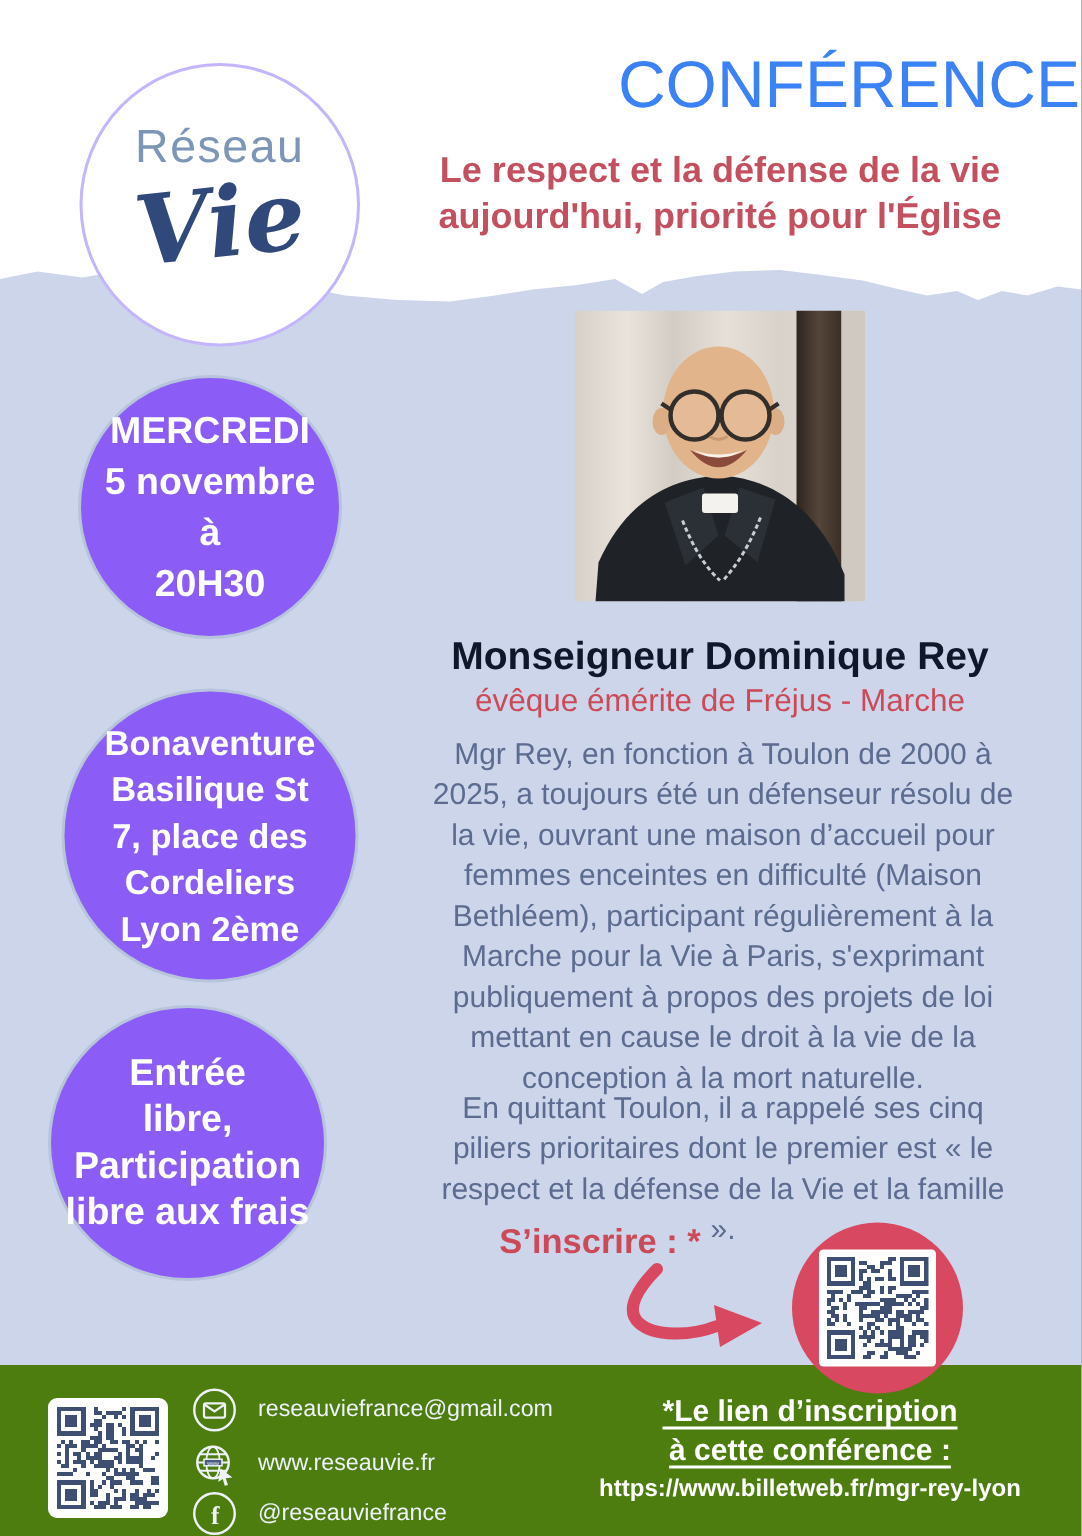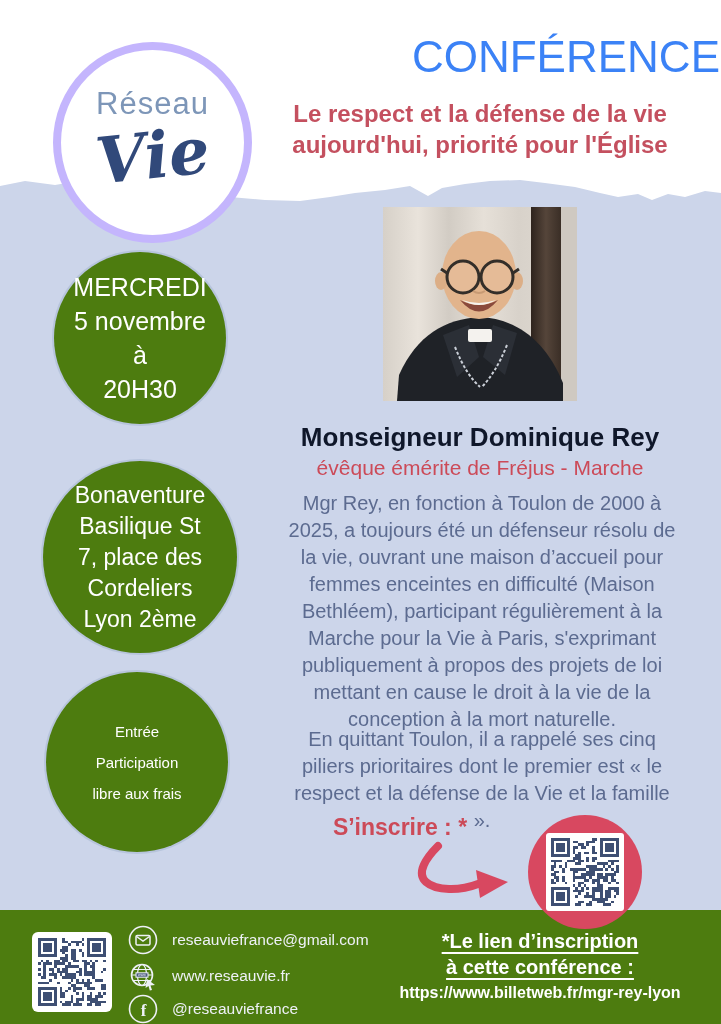--- a/index.html
+++ b/index.html
@@ -21,7 +21,7 @@
   
   .logo{
     position:absolute; left:53px; top:42px; width:183px; height:185px;
-    background:#ffffff; border:8px solid #c4b5fd; border-radius:50%;
+    background:#ffffff; border:2px solid #c4b5fd; border-radius:50%;
     z-index:3; text-align:center;
   }
   .logo-line1{margin-top:36px; font-size:31px; color:#7d96b8; letter-spacing:1px;}

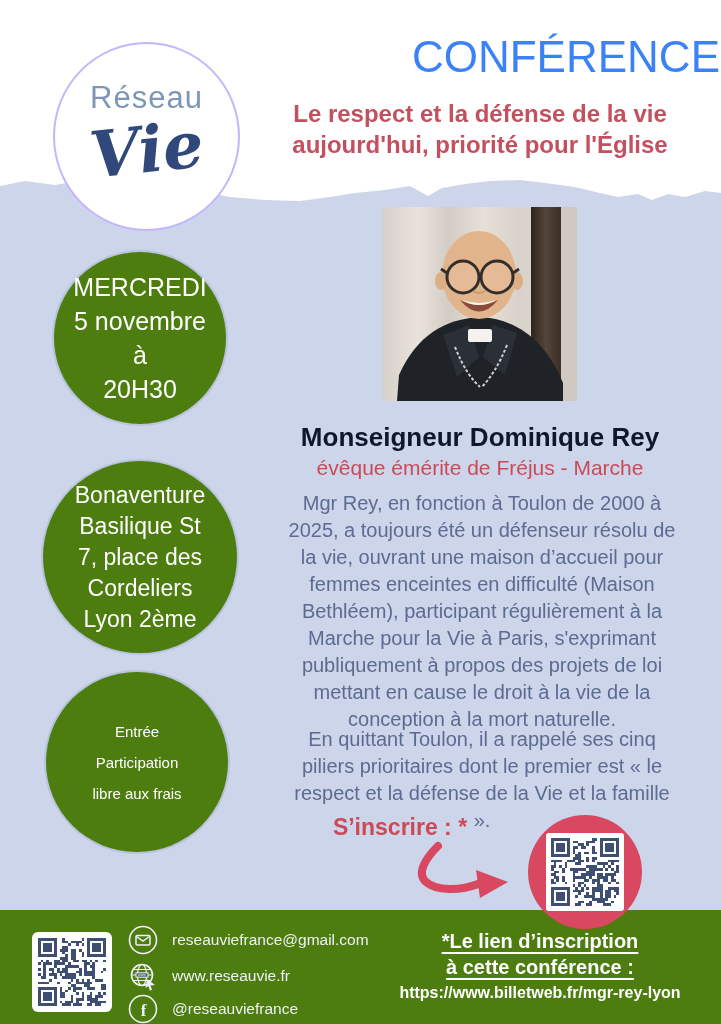--- a/index.html
+++ b/index.html
@@ -41,8 +41,8 @@
   }
   
   .info-circle{
-    position:absolute; z-index:2; border-radius:50%; background:#4d7c0f;
-    color:#ffffff; font-weight:normal; text-align:center;
+    position:absolute; z-index:2; border-radius:50%; background:#8b5cf6;
+    color:#ffffff; font-weight:bold; text-align:center;
     display:flex; align-items:center; justify-content:center;
     box-shadow:0 0 0 2px rgba(143,166,195,.35);
   }

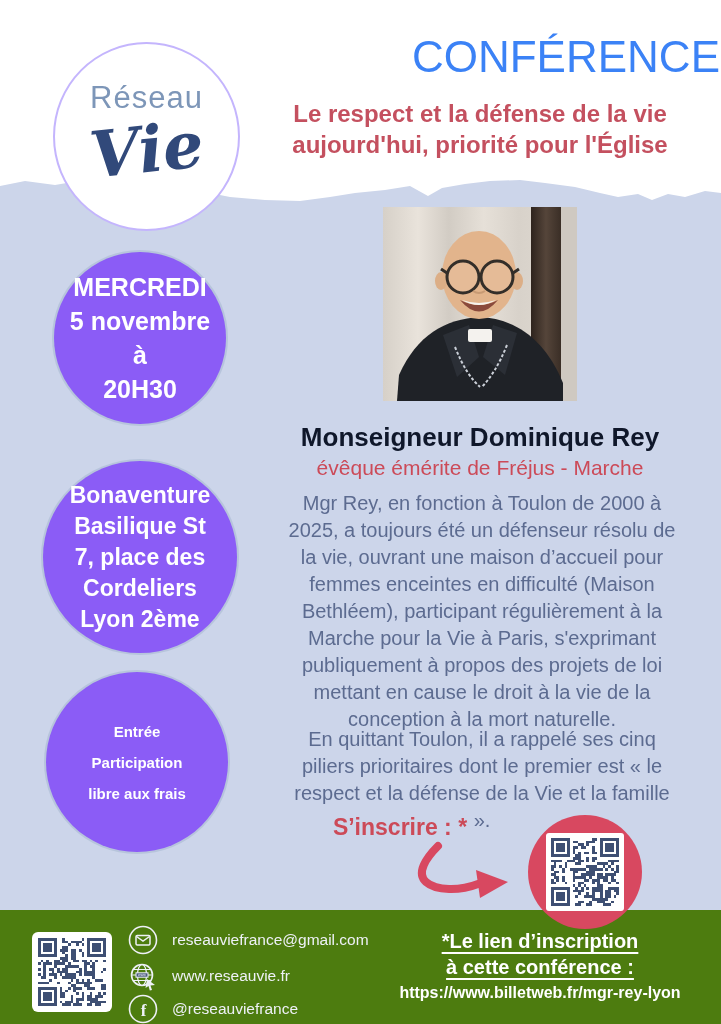--- a/index.html
+++ b/index.html
@@ -49,7 +49,7 @@
   .info-circle .inner{width:100%;}
   .circle-1{left:54px; top:252px; width:172px; height:172px; font-size:25px; line-height:34px;}
   .circle-2{left:43px; top:461px; width:194px; height:192px; font-size:23px; line-height:31px;}
-  .circle-3{left:46px; top:672px; width:182px; height:180px; font-size:15px; line-height:31px;}
+  .circle-3{left:34px; top:672px; width:182px; height:180px; font-size:25px; line-height:31px;}
   
   .photo{position:absolute; left:383px; top:207px; width:194px; height:194px; z-index:2;}
   

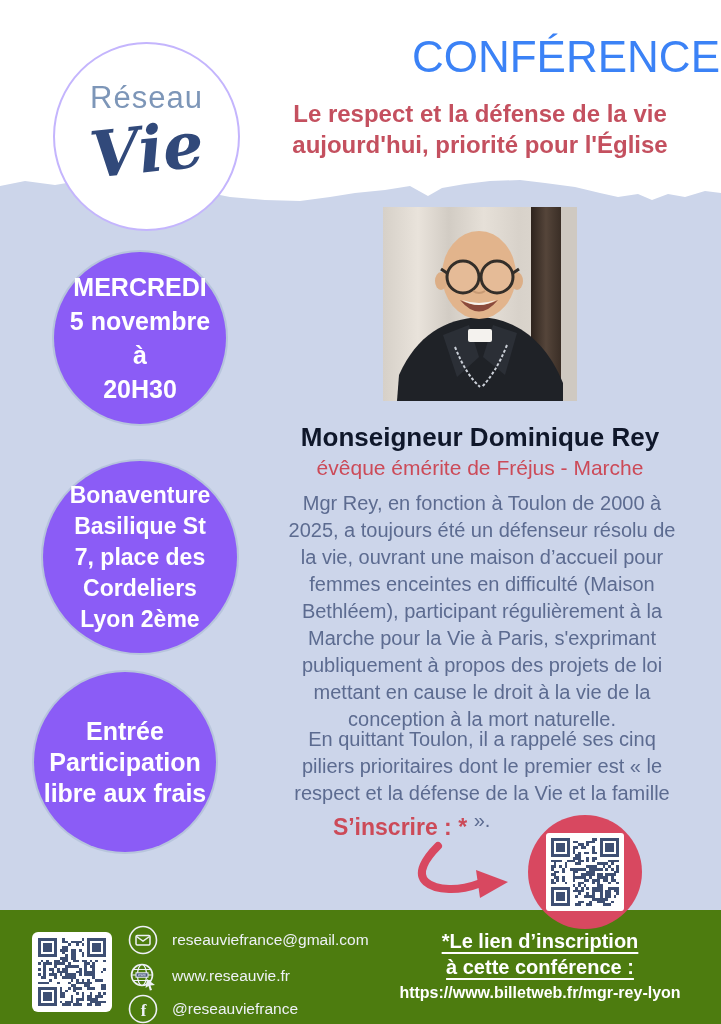--- a/index.html
+++ b/index.html
@@ -138,6 +138,7 @@
   <div class="info-circle circle-3">
     <div class="inner">
       <div>Entrée</div>
+      <div>libre,</div>
       <div>Participation</div>
       <div>libre aux frais</div>
     </div>

